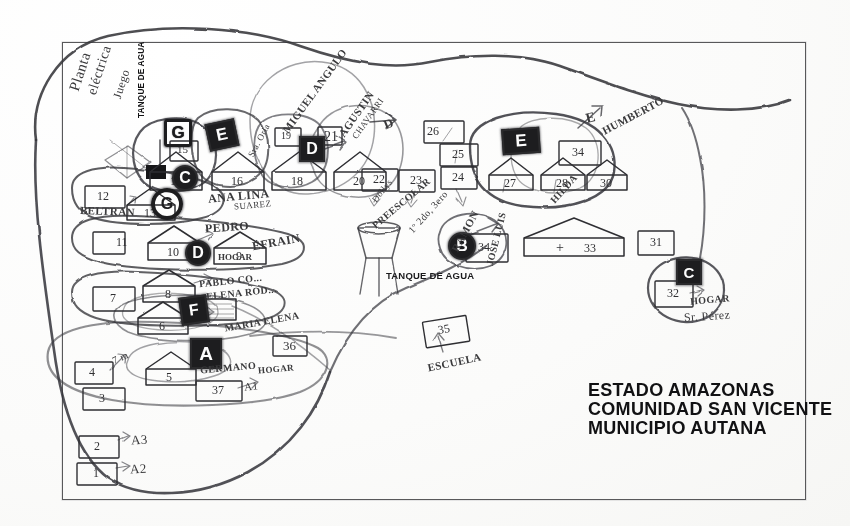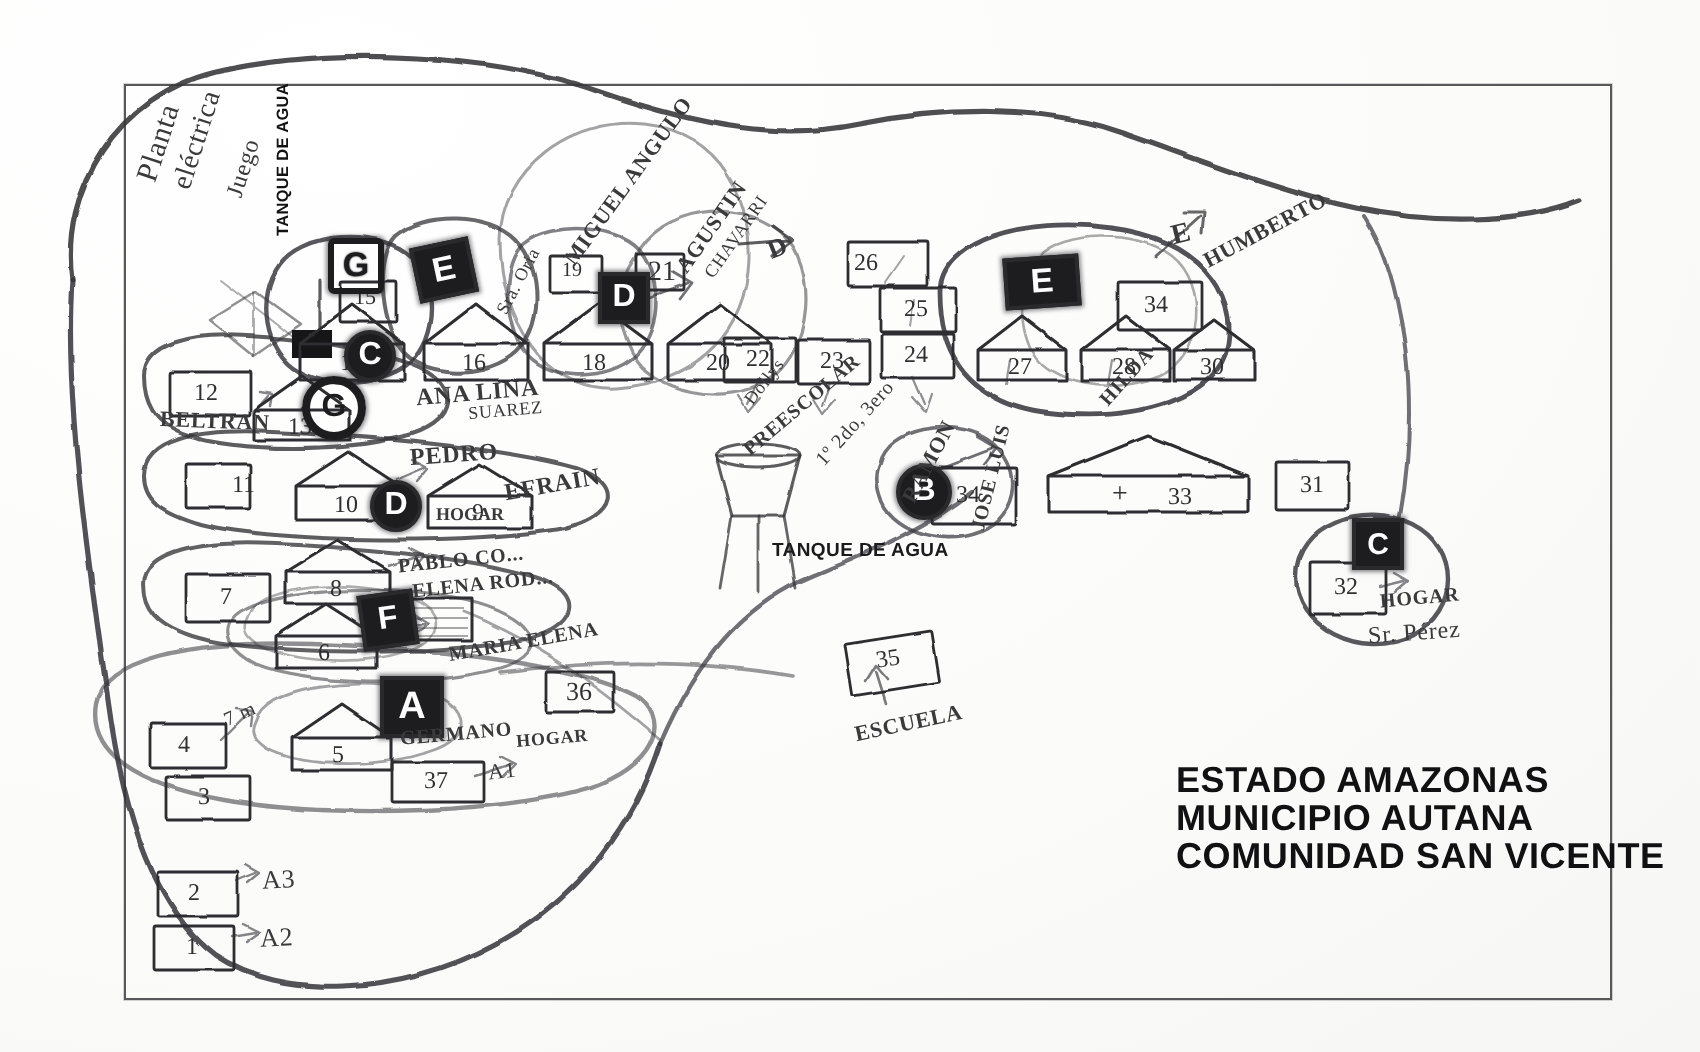--- a/index.html
+++ b/index.html
@@ -372,8 +372,8 @@
 
   <div class="title">
     <div>ESTADO AMAZONAS</div>
+    <div>COMUNIDAD SAN VICENTE</div>
     <div>MUNICIPIO AUTANA</div>
-    <div>COMUNIDAD SAN VICENTE</div>
   </div>
 </div>
 

